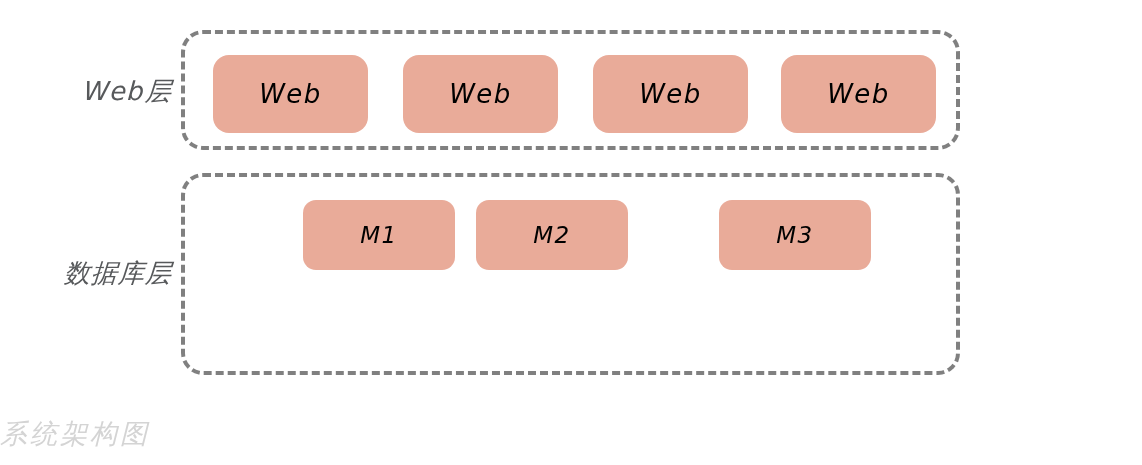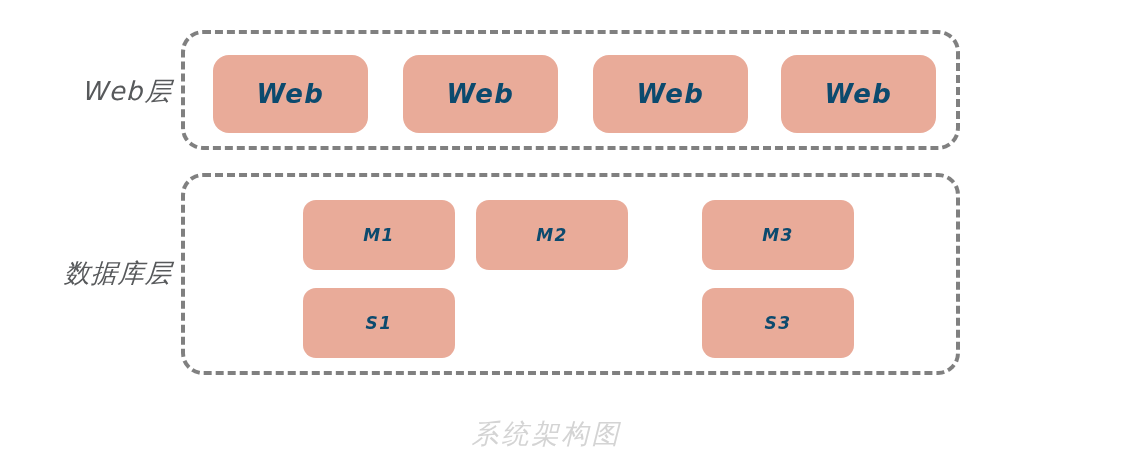--- a/index.html
+++ b/index.html
@@ -73,14 +73,14 @@
     box-sizing: border-box;
     background: #e9ab99;
     border-radius: 14px;
-    color: #0c4a6e;
+    color: #000000;
     display: flex;
     align-items: center;
     justify-content: center;
     font-family: "DejaVu Sans", sans-serif;
     font-size: 25px;
     font-style: italic;
-    font-weight: 700;
+    font-weight: 400;
     letter-spacing: 1.5px;
     user-select: none;
   }

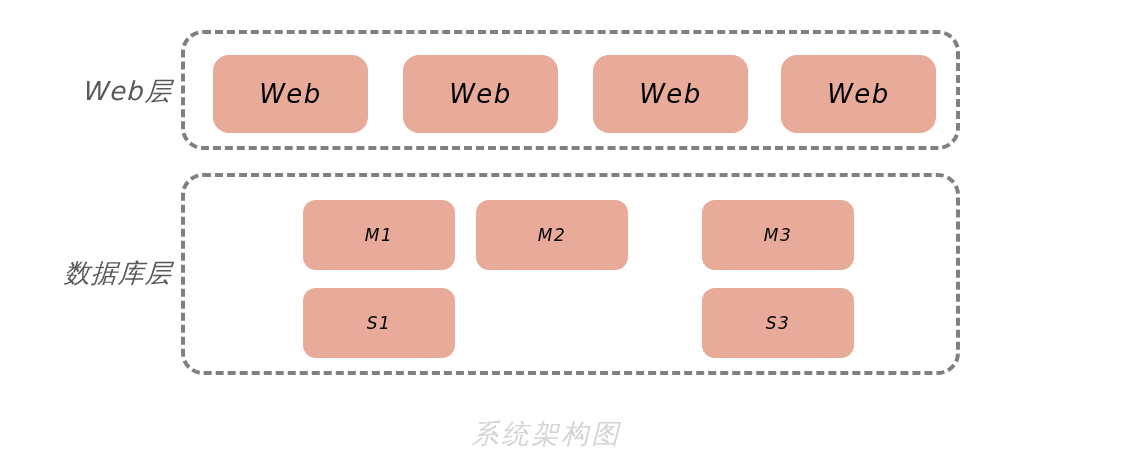--- a/index.html
+++ b/index.html
@@ -95,7 +95,7 @@
     width: 152px;
     height: 70px;
     border-radius: 13px;
-    font-size: 17px;
+    font-size: 23px;
   }
   .row-master { top: 200px; }
   .row-slave  { top: 288px; }

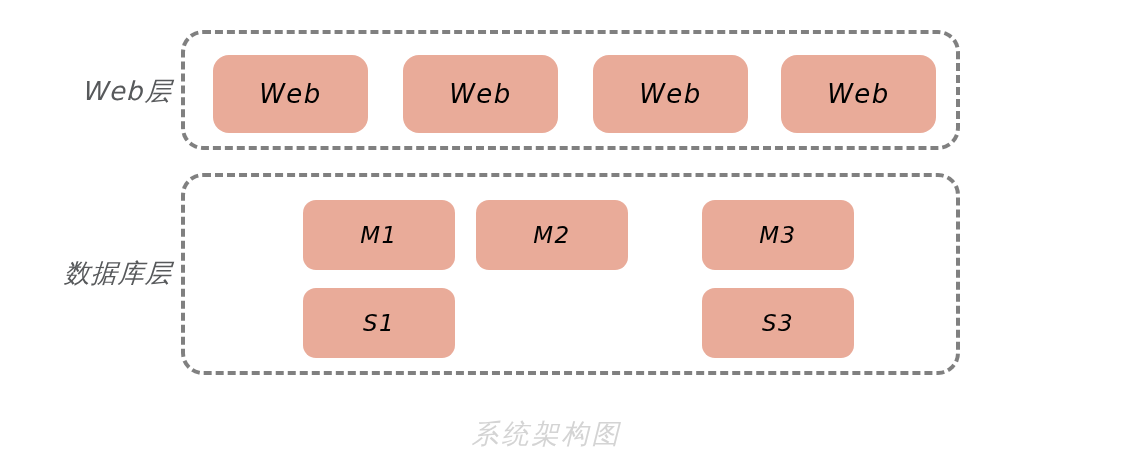--- a/index.html
+++ b/index.html
@@ -109,7 +109,7 @@
   
   .db-c0 { left: 303px; }
   .db-c1 { left: 476px; }
-  .db-c2 { left: 702px; }
+  .db-c2 { left: 719px; }
 
   
   #caption {

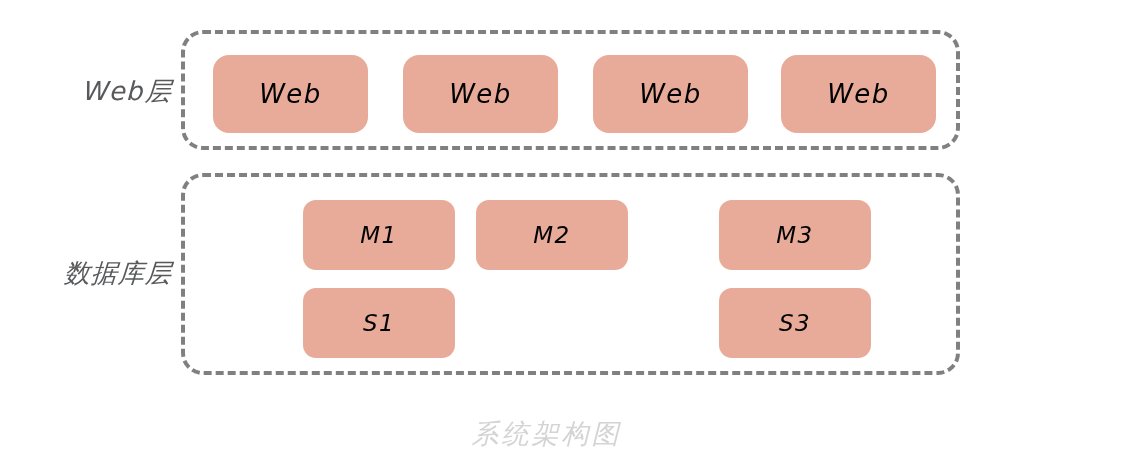--- a/index.html
+++ b/index.html
@@ -148,7 +148,6 @@
   <div class="node node-db row-master db-c1">M2</div>
   <div class="node node-db row-master db-c2">M3</div>
 
-  <div class="node node-db row-slave db-c0">S1</div>
   <div class="node node-db row-slave db-c2">S3</div>
 
   <div id="caption">系统架构图</div>

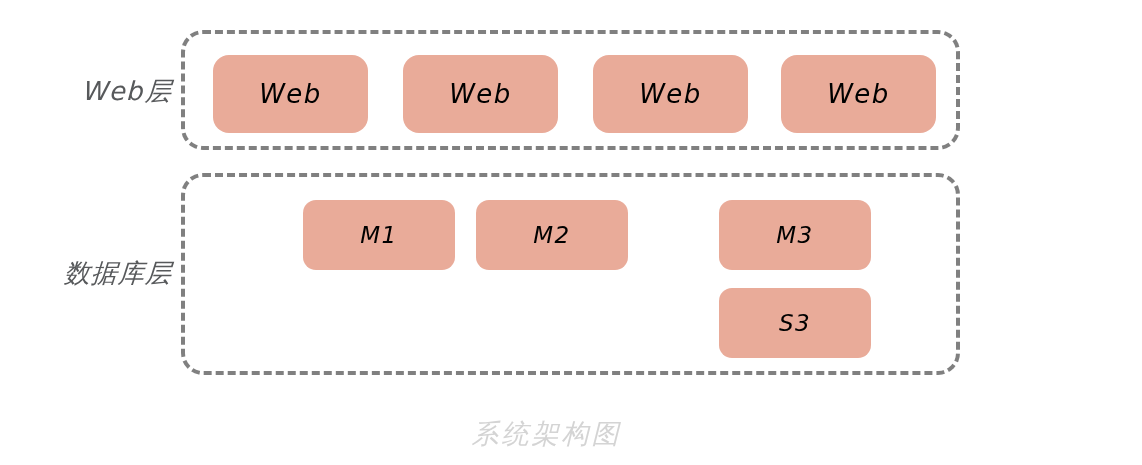--- a/index.html
+++ b/index.html
@@ -148,7 +148,6 @@
   <div class="node node-db row-master db-c1">M2</div>
   <div class="node node-db row-master db-c2">M3</div>
 
-  <div class="node node-db row-slave db-c2">S3</div>
 
   <div id="caption">系统架构图</div>
 

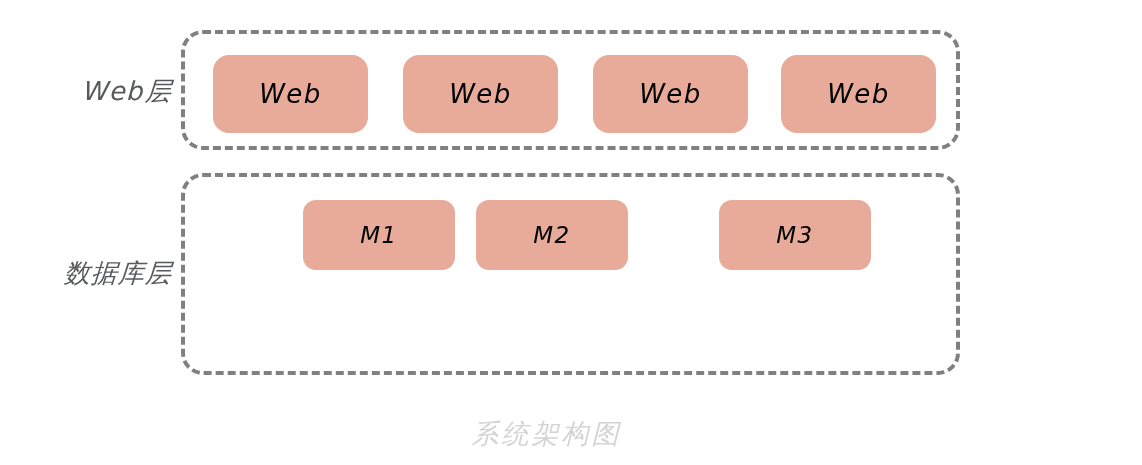--- a/index.html
+++ b/index.html
@@ -117,7 +117,7 @@
     left: 0px;
     top: 416px;
     width: 1093px;
-    text-align: center;
+    text-align: left;
     color: #d4d4d4;
     font-family: "DejaVu Sans", sans-serif;
     font-size: 27px;

